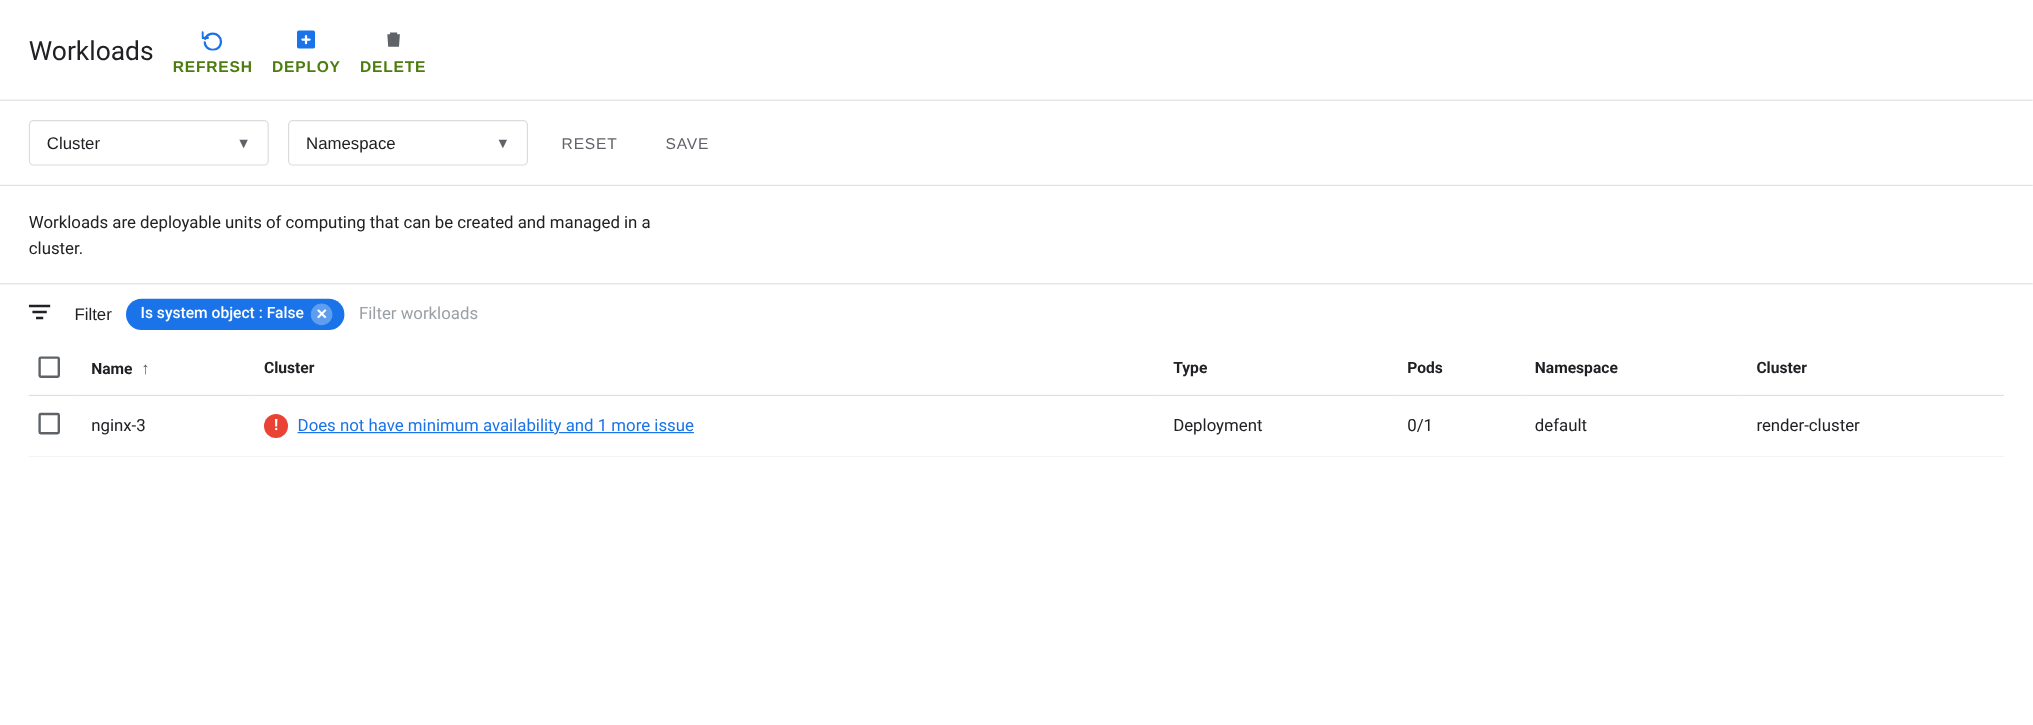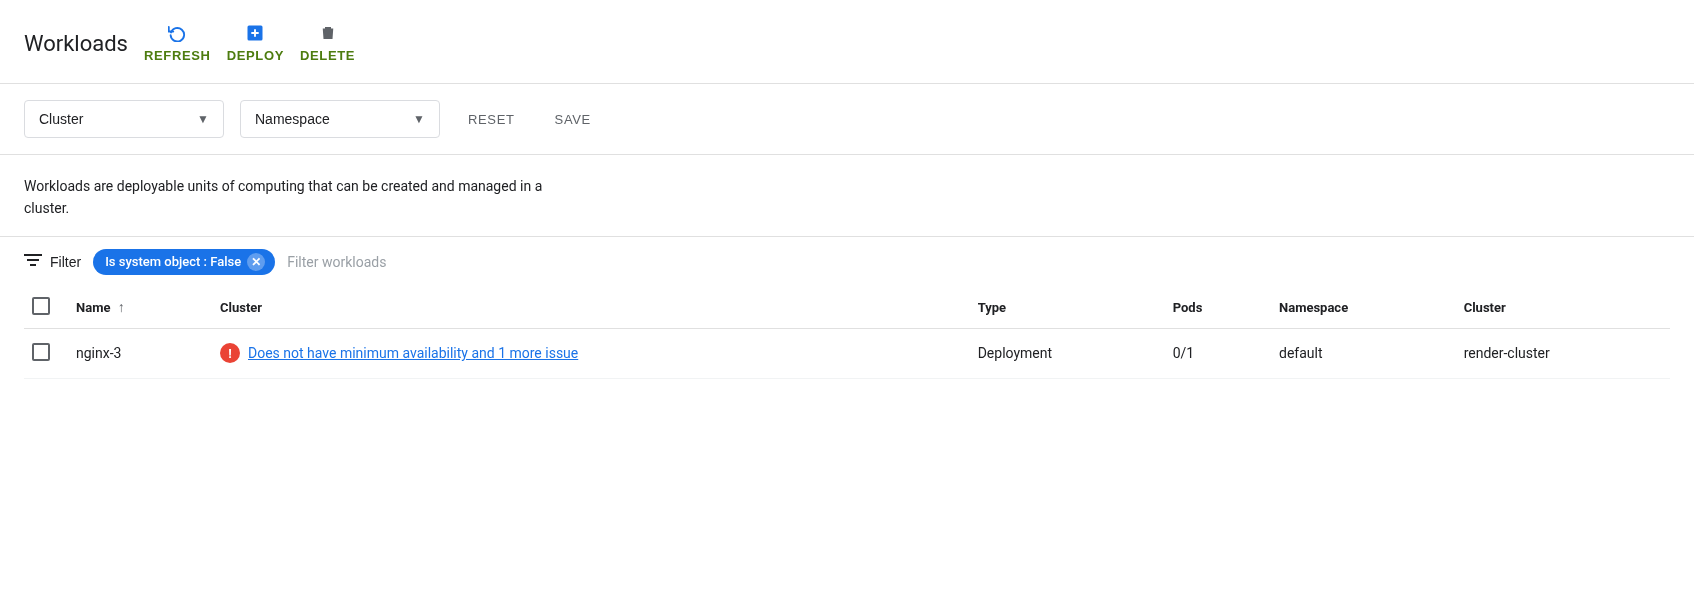--- a/index.html
+++ b/index.html
@@ -126,7 +126,7 @@
     .filter-icon-btn {
       display: flex;
       align-items: center;
-      gap: 8px;
+      gap: 20px;
       font-size: 14px;
       font-weight: 500;
       color: #202124;

